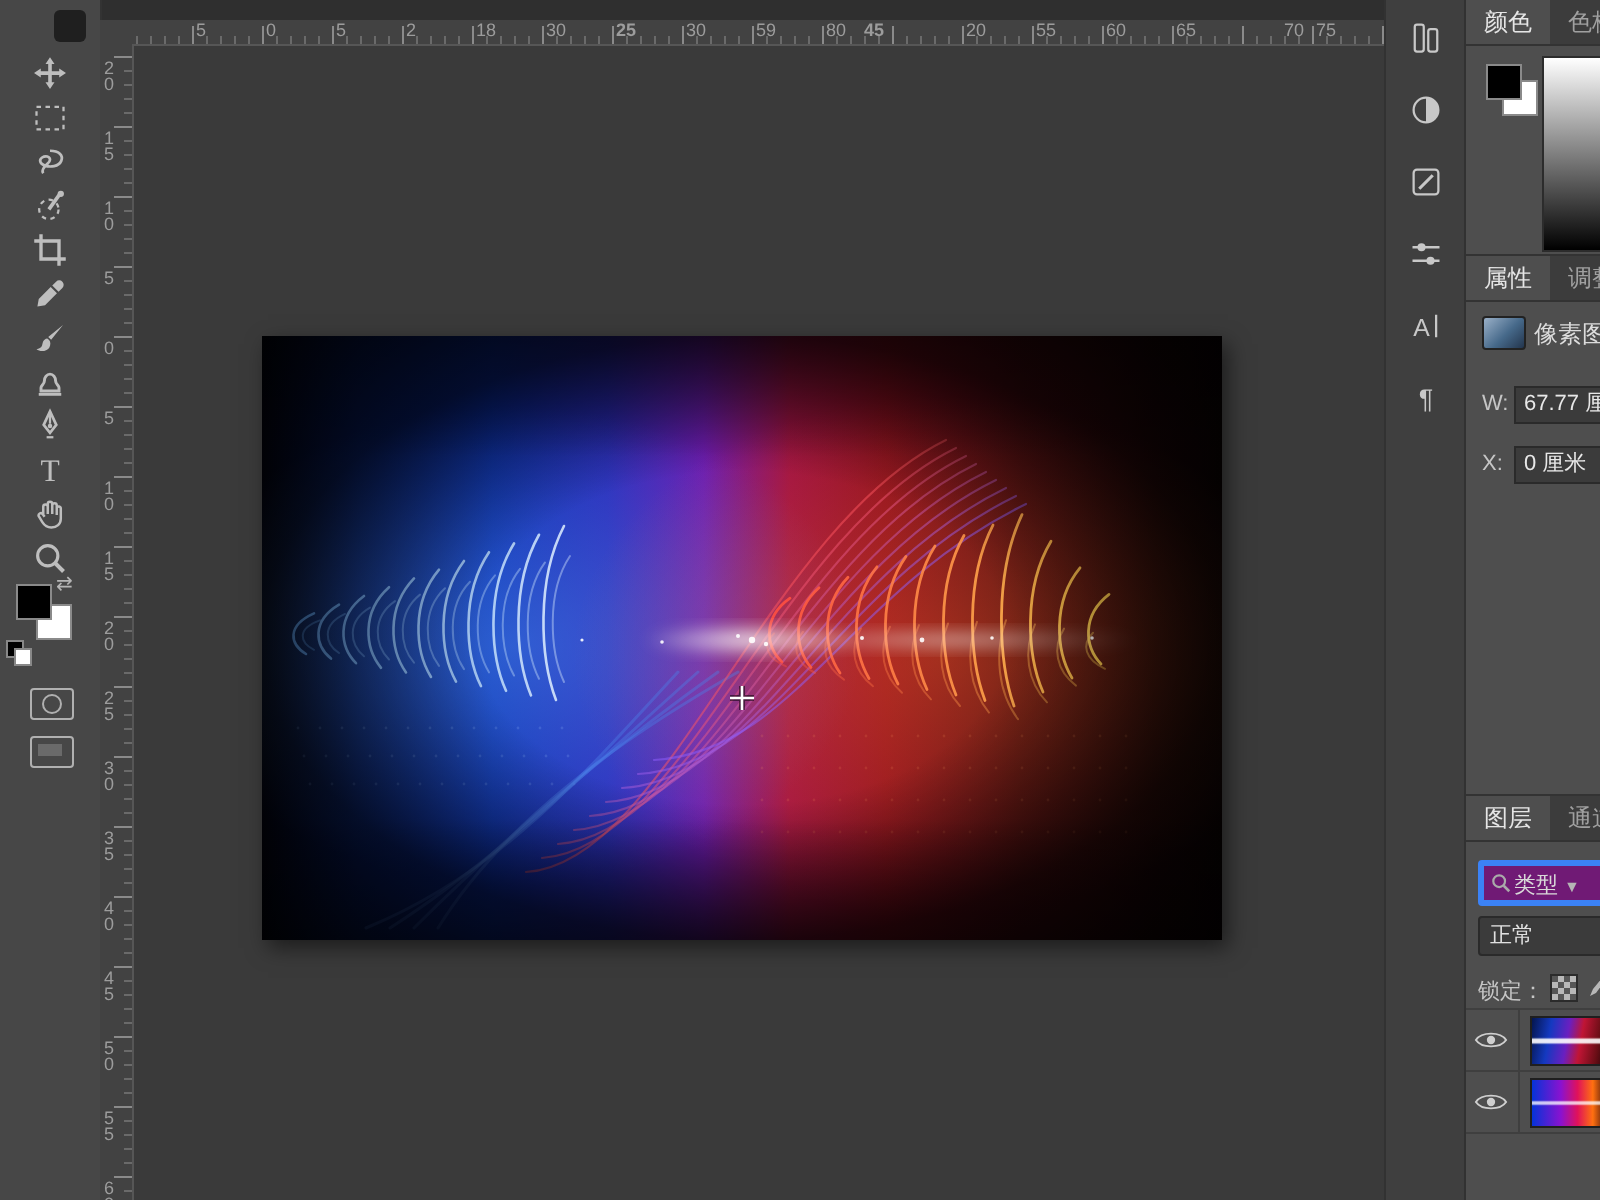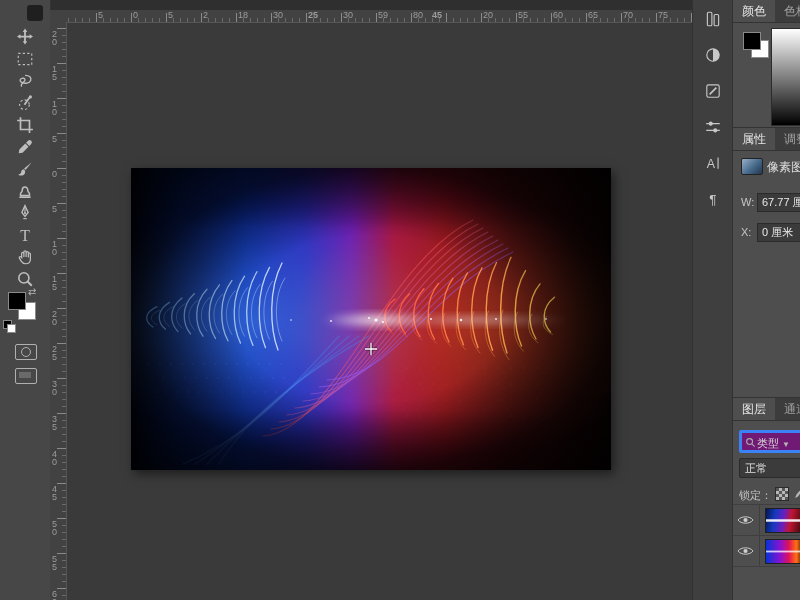--- a/index.html
+++ b/index.html
@@ -189,7 +189,7 @@
       <span class="hlab" style="left: 452px;">55</span>
       <span class="hlab" style="left: 487px;">60</span>
       <span class="hlab" style="left: 522px;">65</span>
-      <span class="hlab" style="left: 557px;">70</span>
+      <span class="hlab" style="left: 557px; padding-left: 19px;">70</span>
       <span class="hlab" style="left: 592px;">75</span>
     </div>
   <div id="ruler-v">

